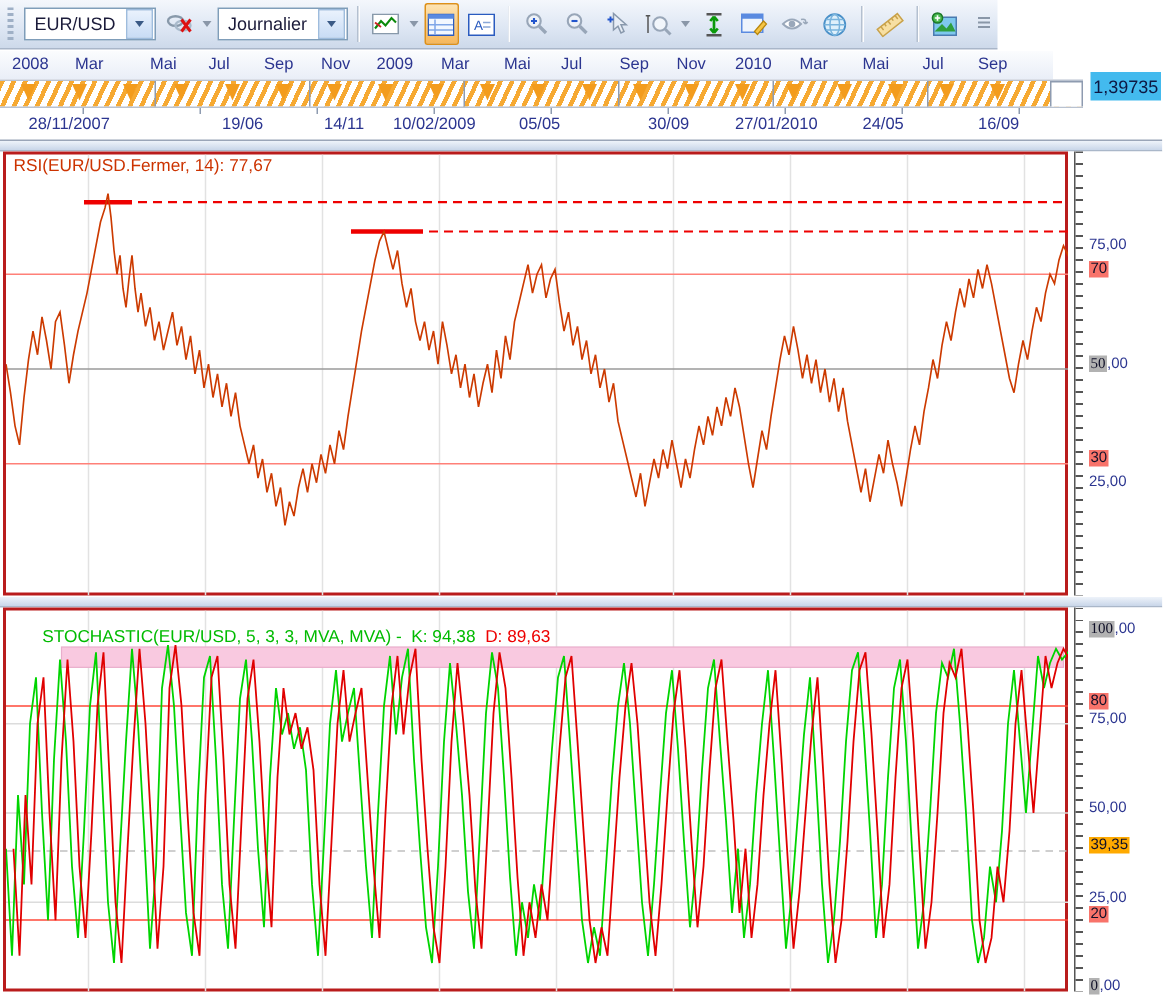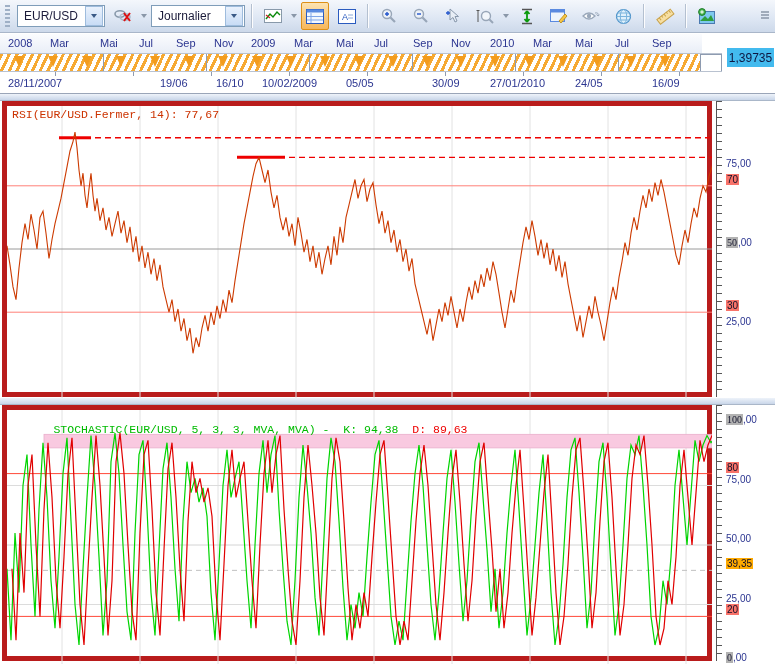--- a/index.html
+++ b/index.html
@@ -6,7 +6,7 @@
   .app{position:relative;width:775px;height:670px;font-family:"Liberation Sans",sans-serif;
        background:#fff;overflow:hidden;-webkit-font-smoothing:antialiased;}
   
-  .toolbar{position:absolute;left:0;top:0;width:775px;height:33px;
+  .toolbar{position:absolute;left:0;top:0;width:665px;height:33px;
     background:linear-gradient(#f4f7fc,#dde6f3 60%,#cdd9ea);border-bottom:1px solid #a9b6c9;
     display:flex;align-items:center;gap:4px;padding:0 2px;box-sizing:border-box;}
   .grip{width:5px;height:22px;margin:0 3px;

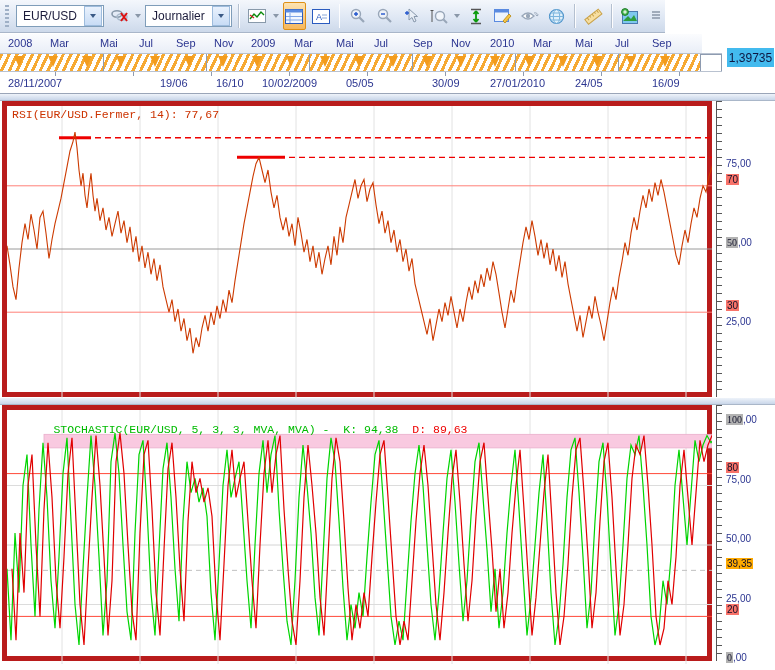--- a/index.html
+++ b/index.html
@@ -251,7 +251,7 @@
   <div class="pricebadge">1,39735</div>
 
   <div class="dates" id="datesRow">
-      <span style="left: 8px;">28/11/2007</span>
+      <span style="left: 19px;">28/11/2007</span>
       <span style="left: 160px;">19/06</span>
       <span style="left: 216px;">16/10</span>
       <span style="left: 262px;">10/02/2009</span>

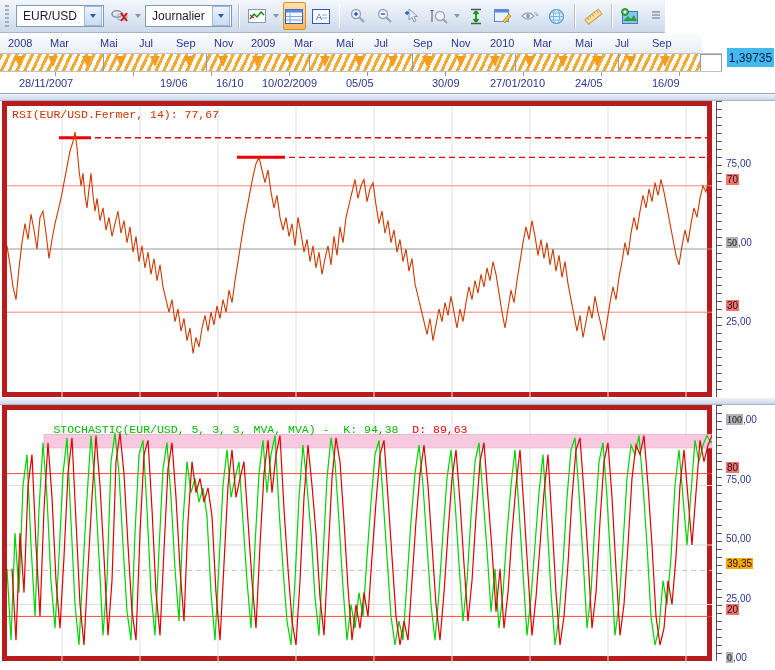--- a/index.html
+++ b/index.html
@@ -252,7 +252,7 @@
 
   <div class="dates" id="datesRow">
       <span style="left: 19px;">28/11/2007</span>
-      <span style="left: 160px;">19/06</span>
+      <span style="left: 148px;">19/06</span>
       <span style="left: 216px;">16/10</span>
       <span style="left: 262px;">10/02/2009</span>
       <span style="left: 346px;">05/05</span>

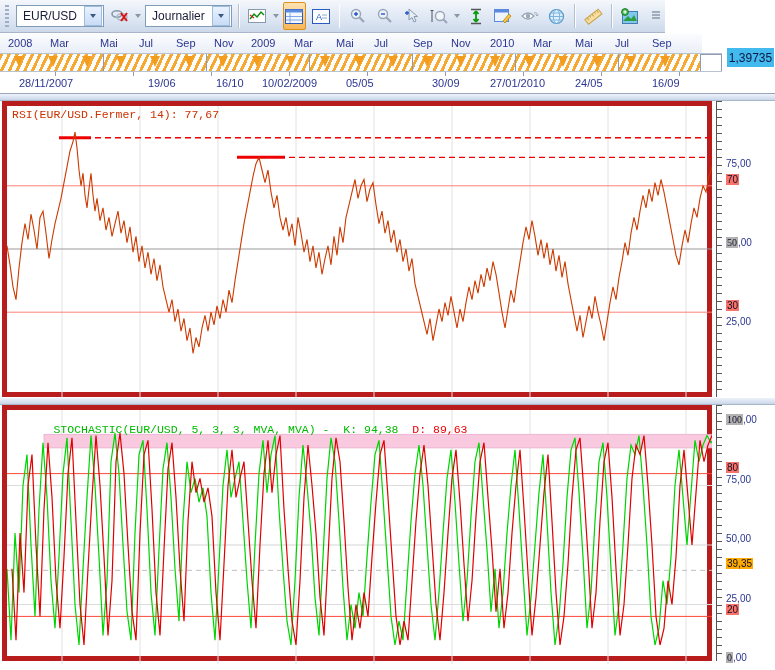--- a/index.html
+++ b/index.html
@@ -253,7 +253,7 @@
   <div class="dates" id="datesRow">
       <span style="left: 19px;">28/11/2007</span>
       <span style="left: 148px;">19/06</span>
-      <span style="left: 216px;">16/10</span>
+      <span style="left: 216px;">14/11</span>
       <span style="left: 262px;">10/02/2009</span>
       <span style="left: 346px;">05/05</span>
       <span style="left: 432px;">30/09</span>

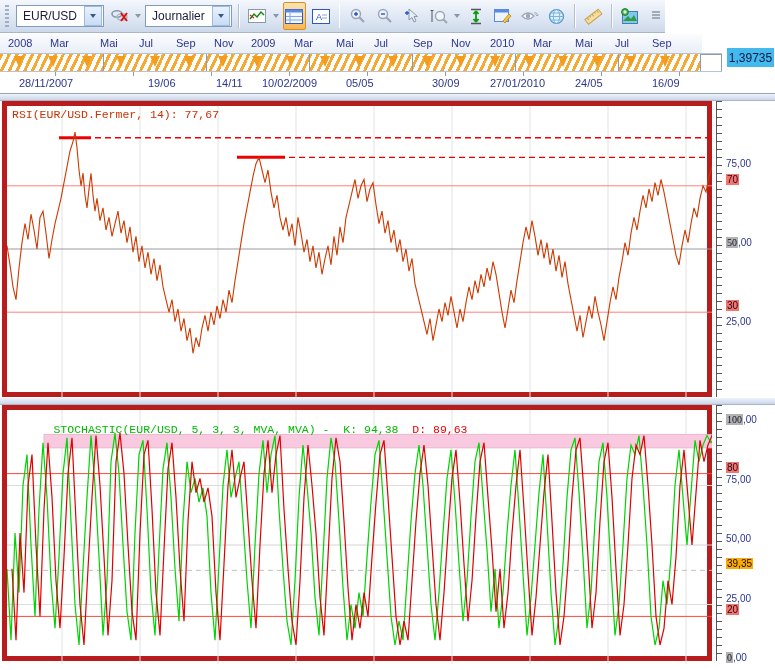--- a/index.html
+++ b/index.html
@@ -40,7 +40,7 @@
   .dates i{position:absolute;top:0;width:1px;height:4px;background:#8e9bb0;}
   
   .pstrip{position:absolute;left:0;width:775px;background:linear-gradient(#eef3fa,#c9d6e9);border-bottom:1px solid #aab7c9;}
-  .chartwrap{position:absolute;background:#fff;border:5px solid #b91c1c;box-sizing:border-box;font-family:Liberation Mono, monospace;}
+  .chartwrap{position:absolute;background:#fff;border:2px solid #b91c1c;box-sizing:border-box;}
   .ctitle{position:absolute;left:5px;top:2px;font-size:11.5px;white-space:pre;}
   .axis{position:absolute;background:#fff;}
   .tickruler{position:absolute;left:4px;top:0;width:8px;height:100%;border-left:1px solid #555;

